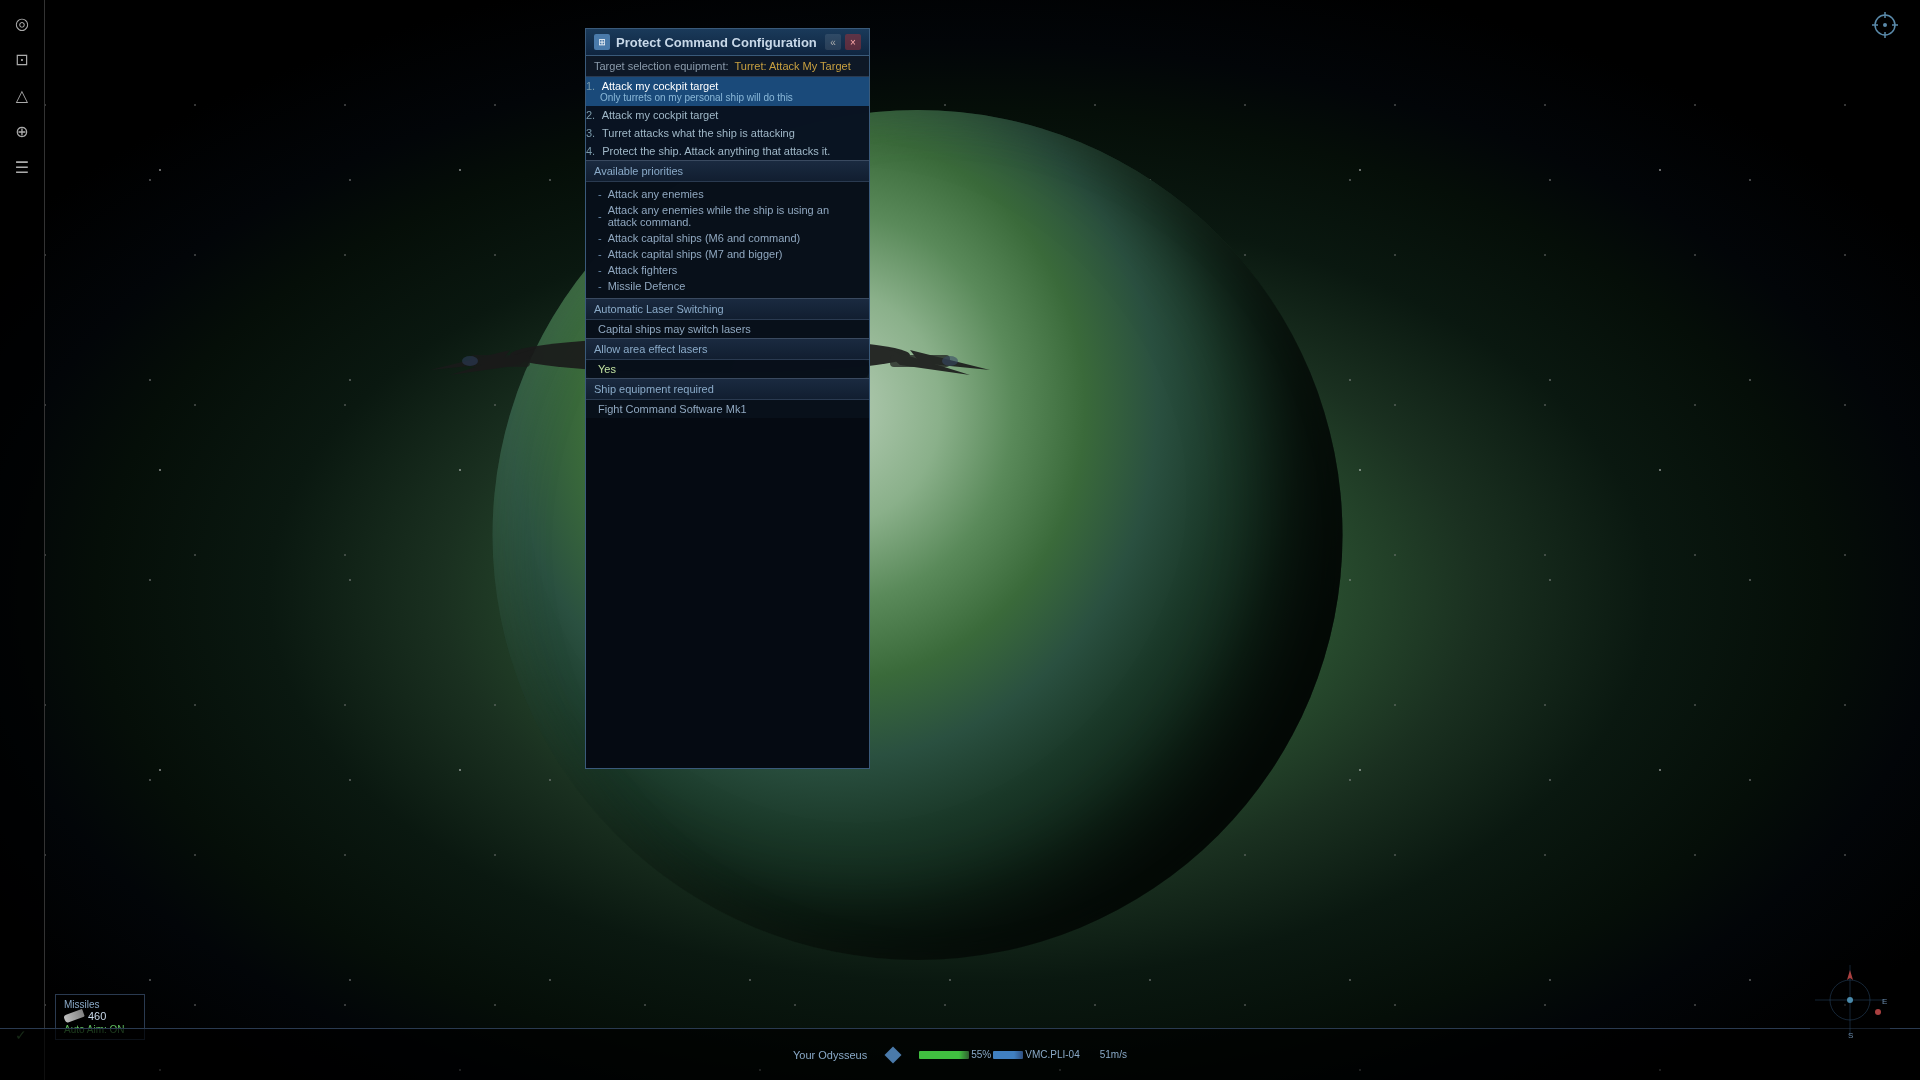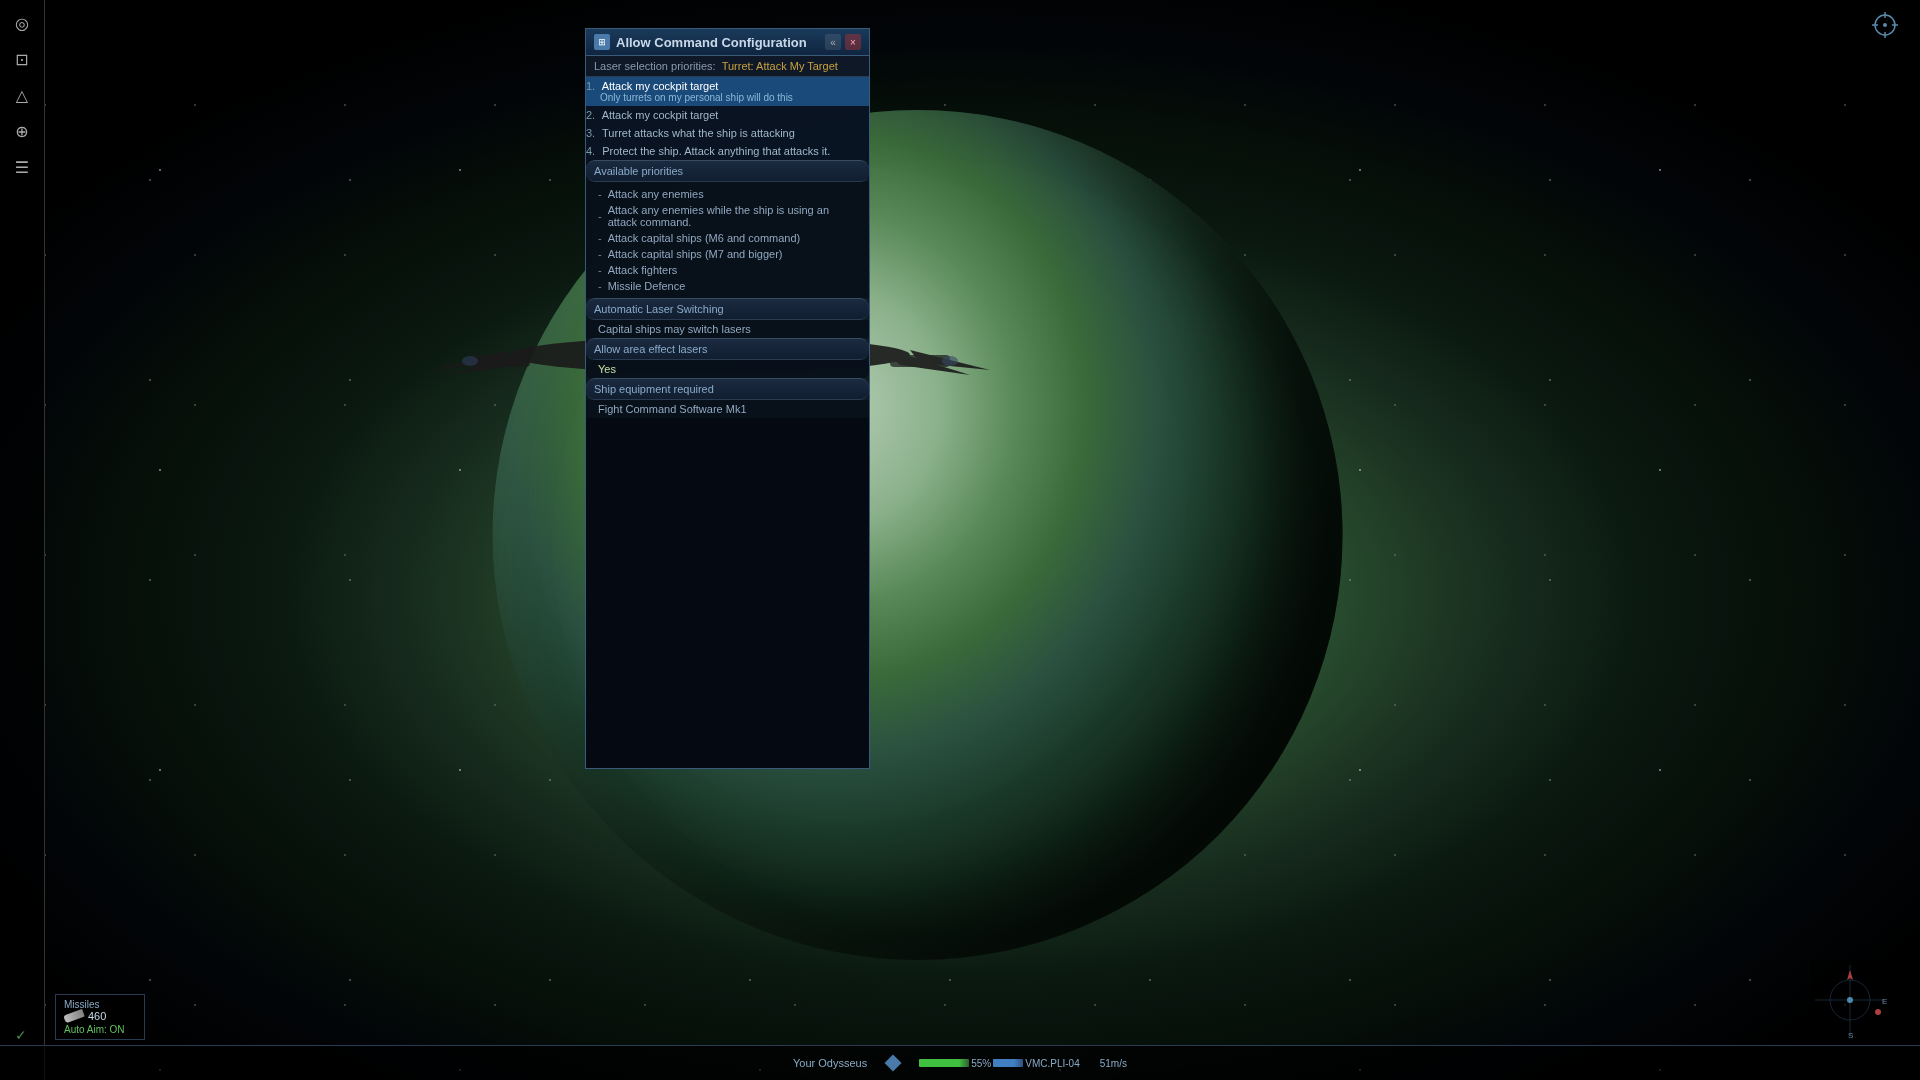--- a/index.html
+++ b/index.html
@@ -459,7 +459,7 @@
   <div class="dialog-titlebar">
     <div class="dialog-title-left">
       <div class="dialog-icon">⊞</div>
-      <span class="dialog-title-text">Allow Command Configuration</span>
+      <span class="dialog-title-text">Protect Command Configuration</span>
     </div>
     <div class="dialog-title-buttons">
       <div class="title-btn">«</div>

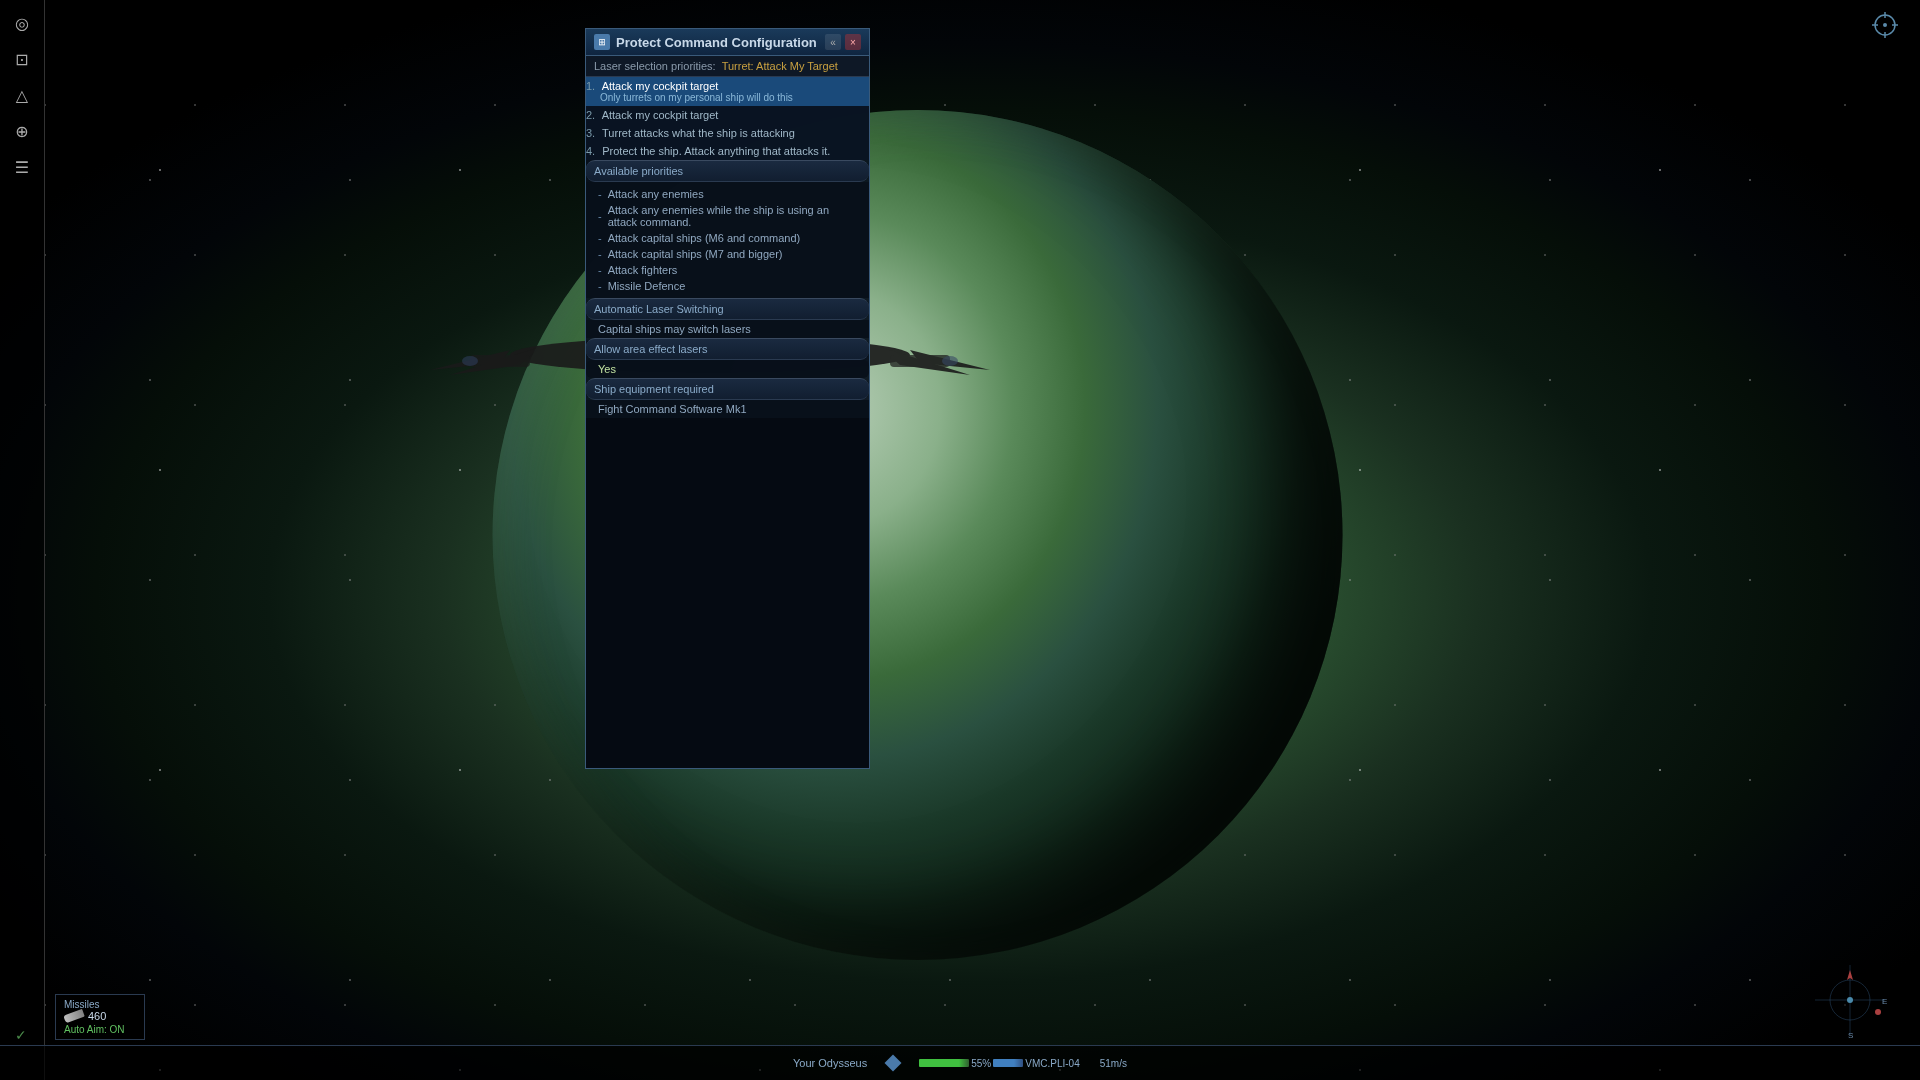--- a/index.html
+++ b/index.html
@@ -468,7 +468,7 @@
   </div>
 
   <div class="target-selection-row">
-    <span class="ts-label">Laser selection priorities:</span>
+    <span class="ts-label">Target selection equipment:</span>
     <span class="ts-value">Turret: Attack My Target</span>
   </div>
 

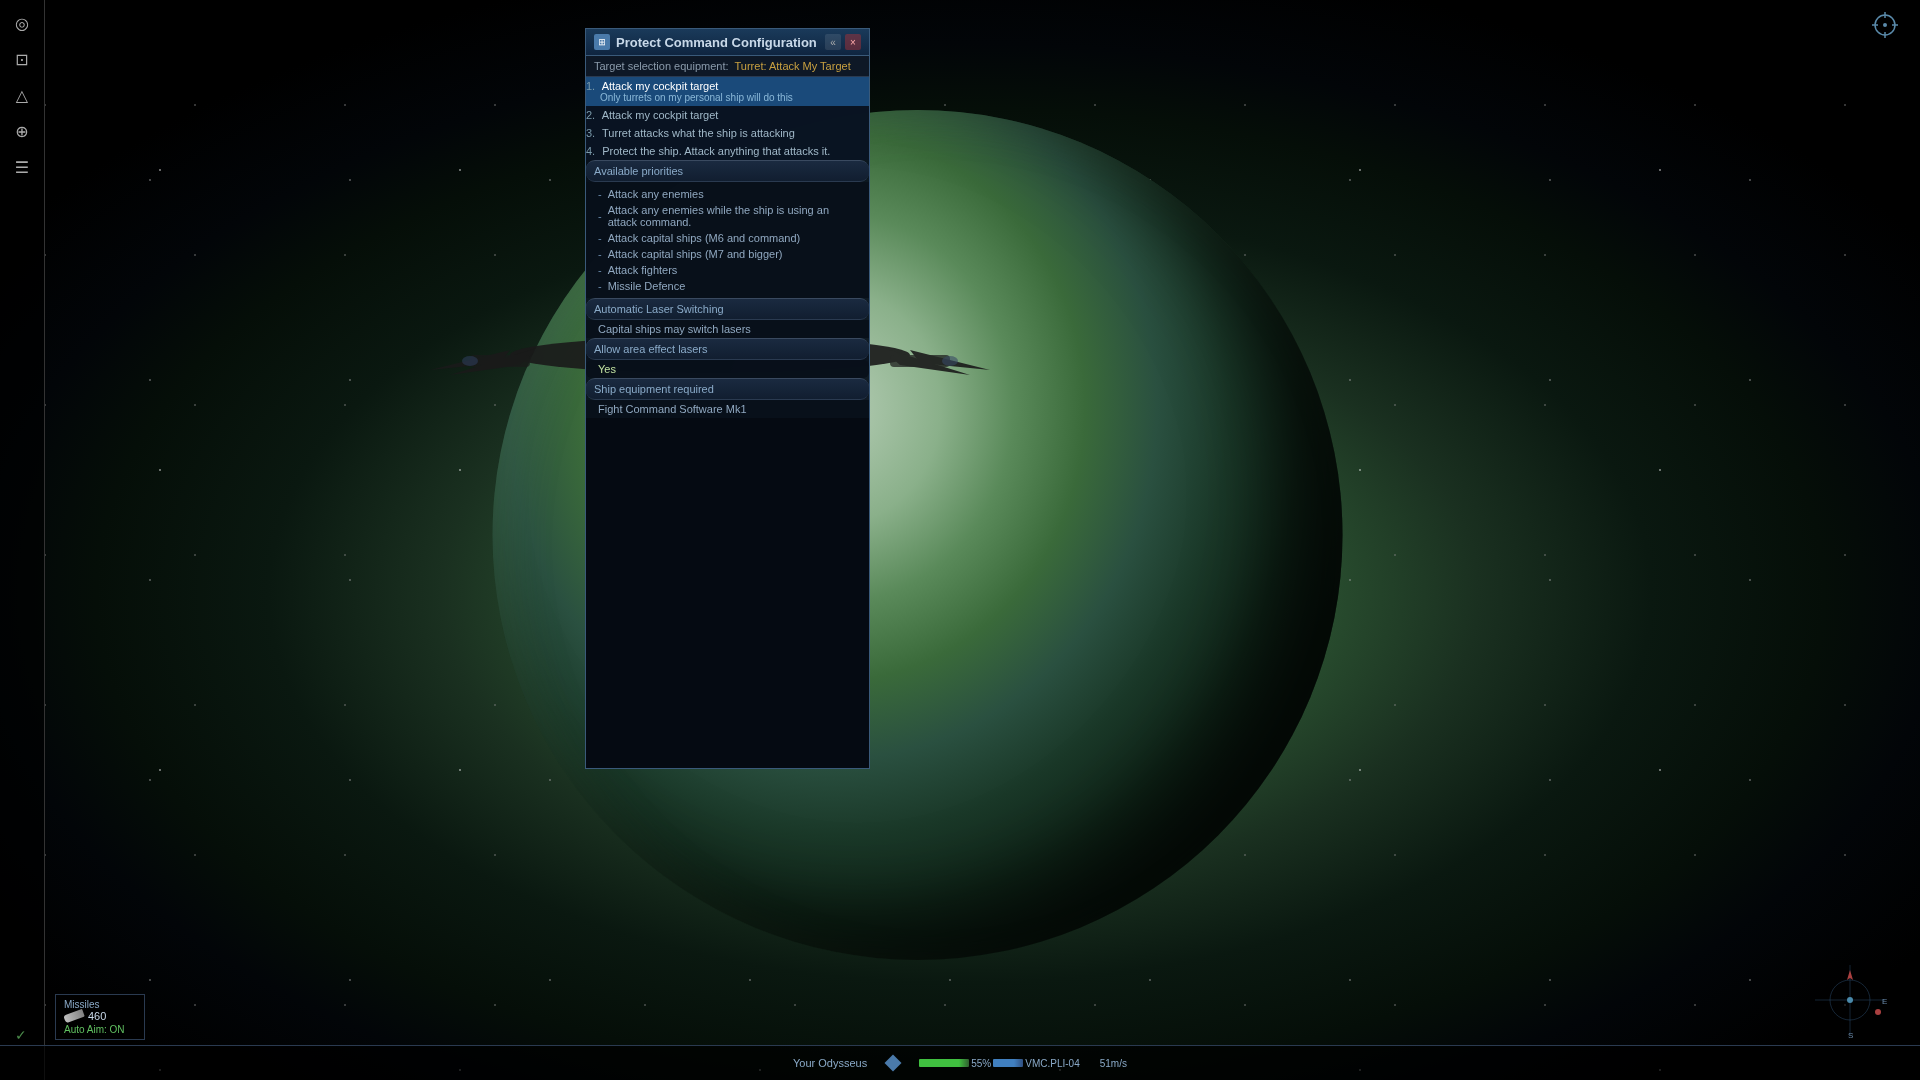--- a/index.html
+++ b/index.html
@@ -227,7 +227,6 @@
       border-bottom: 1px solid #2a3a50;
       font-size: 11px;
       color: #8aaac8;
-      border-radius: 9px;
     }
 
     .section-content {

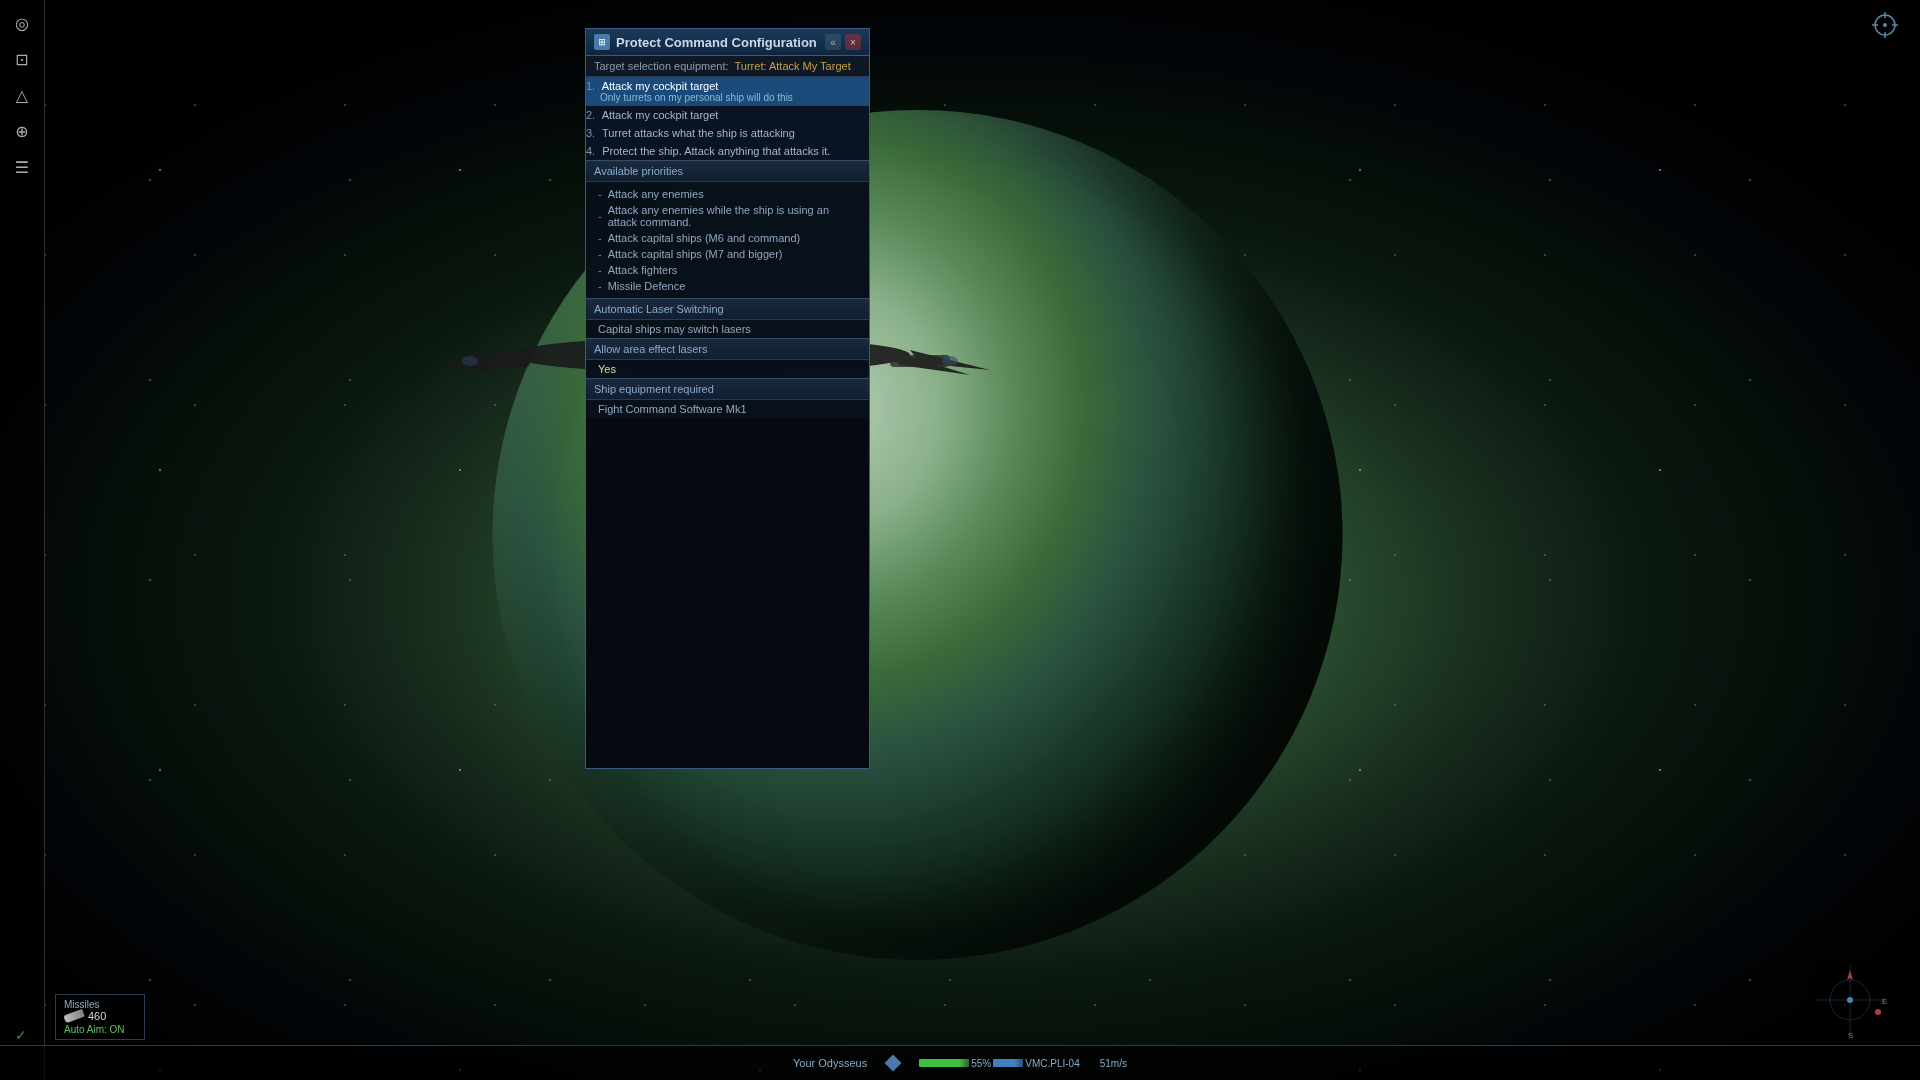--- a/index.html
+++ b/index.html
@@ -296,7 +296,7 @@
       bottom: 0;
       left: 0;
       right: 0;
-      height: 35px;
+      height: 52px;
       background: rgba(0,0,0,0.7);
       display: flex;
       align-items: center;

